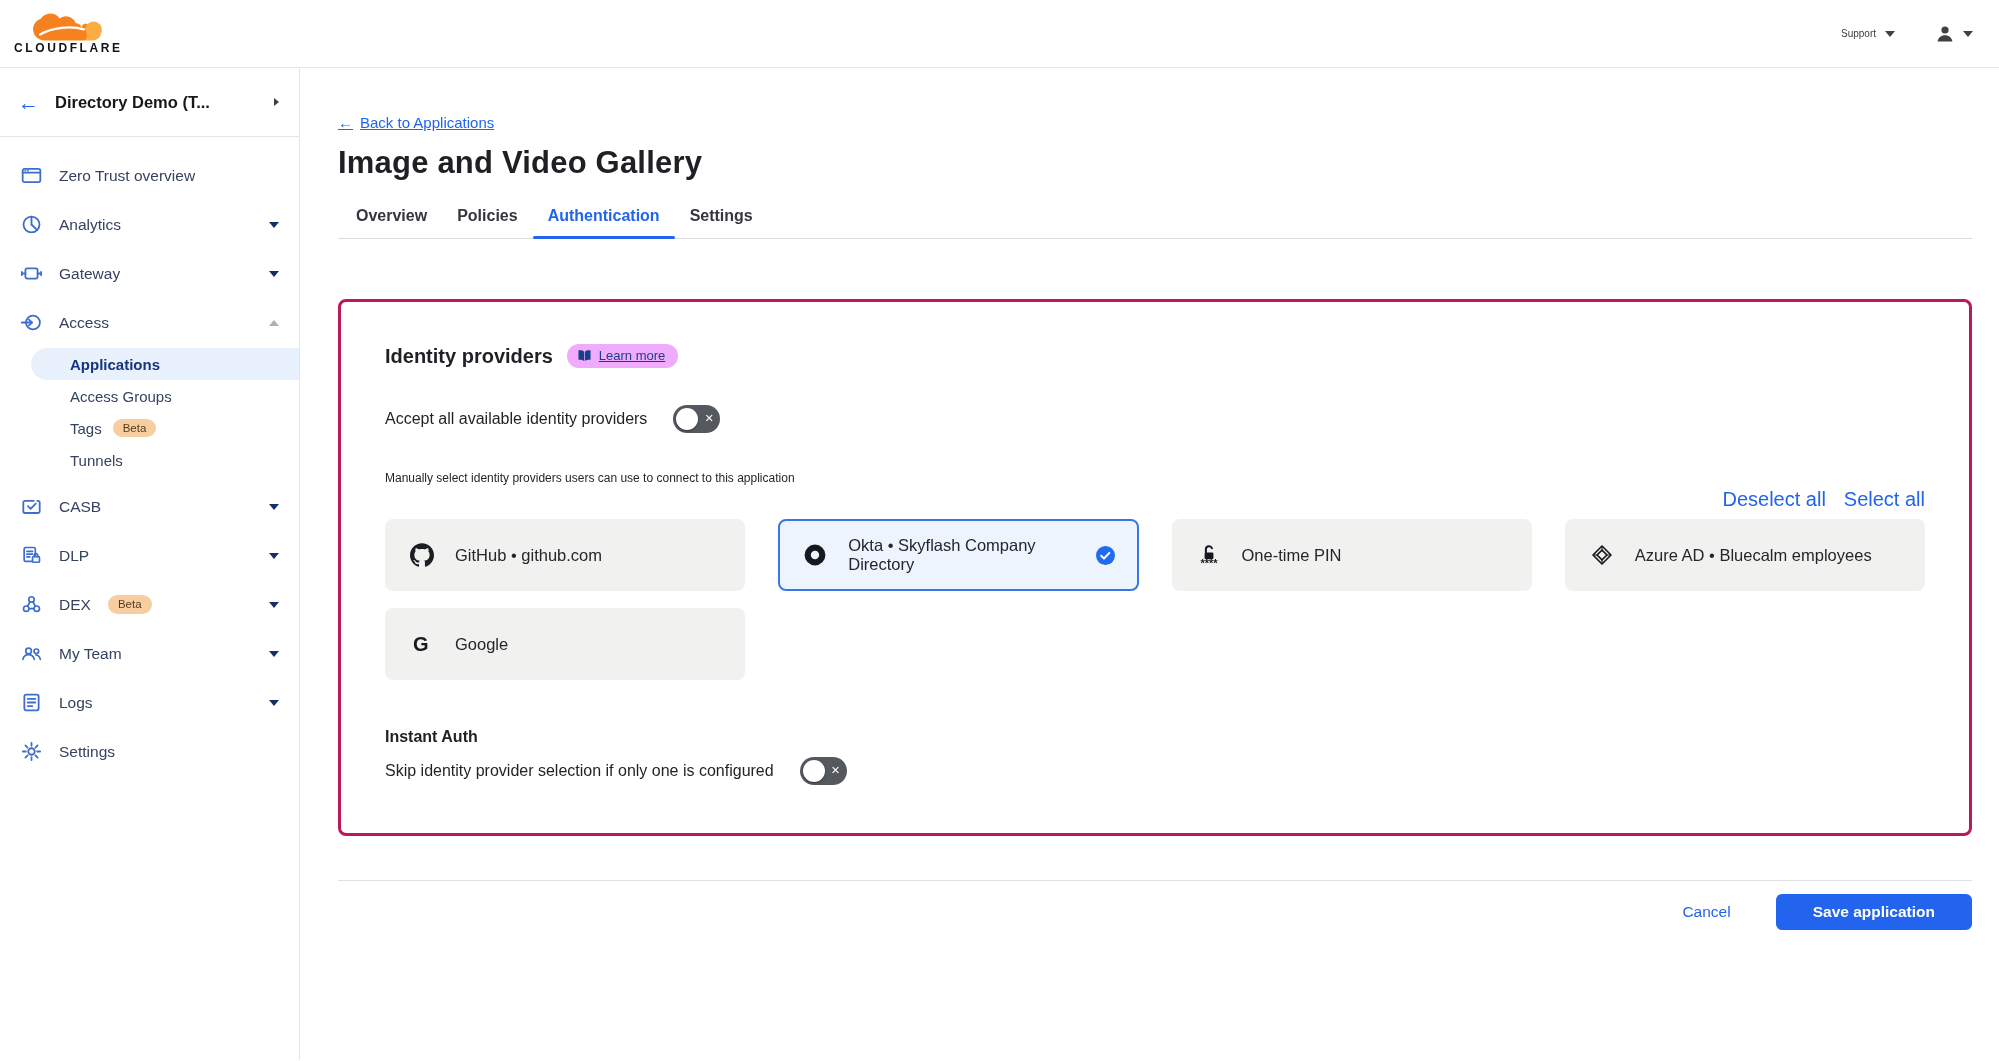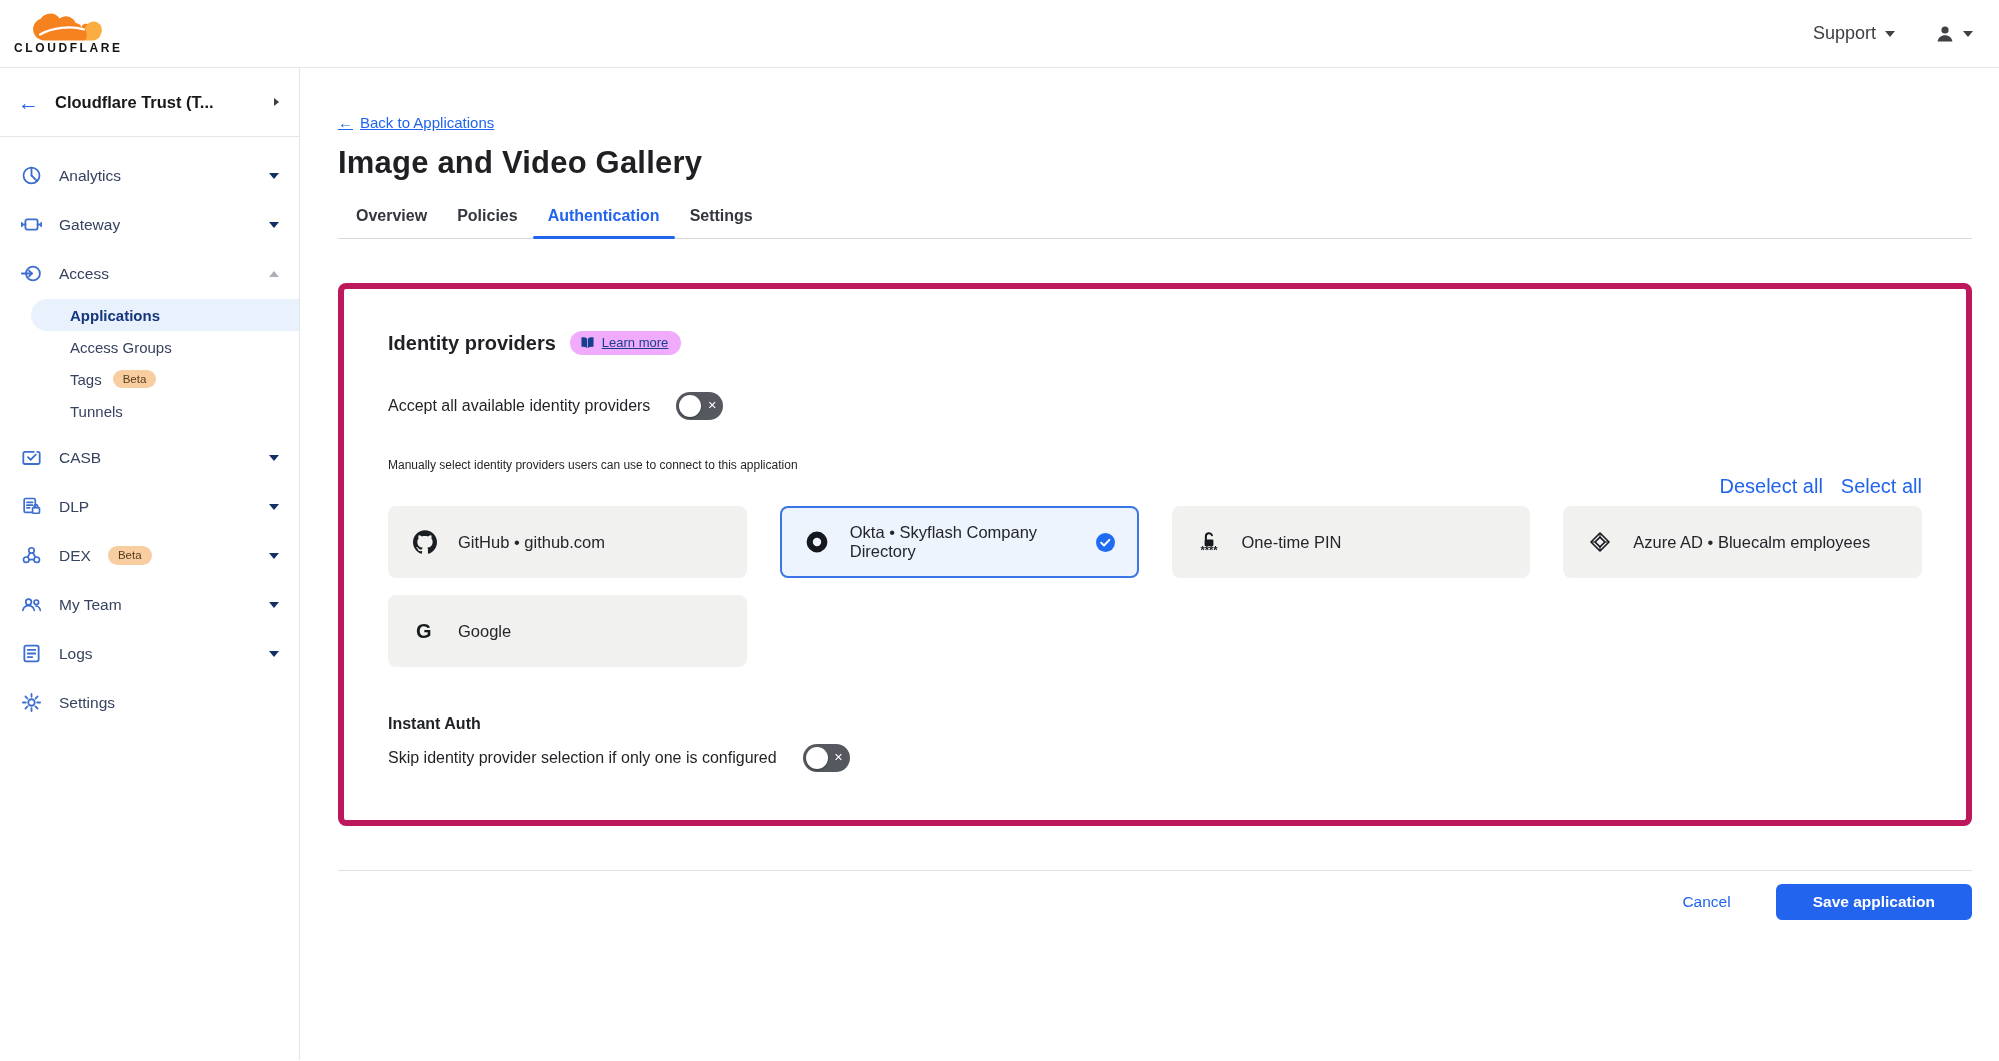--- a/index.html
+++ b/index.html
@@ -14,7 +14,7 @@
   .logo { display:flex; flex-direction:column; align-items:center; cursor:pointer; }
   .logo-text { font-size:12px; font-weight:bold; letter-spacing:2.6px; color:#141414; margin-top:-1px; }
   .topbar-right { display:flex; align-items:center; gap:40px; }
-  .support { display:flex; align-items:center; gap:9px; font-size:18px; color:#3b3d42; cursor:pointer; }
+  .support { display:flex; align-items:center; gap:9px; font-size:10px; color:#3b3d42; cursor:pointer; }
   .user-menu { display:flex; align-items:center; gap:8px; cursor:pointer; }
   .tri-dn-dark { width:0; height:0; border-left:5.5px solid transparent; border-right:5.5px solid transparent; border-top:6px solid #3f4145; }
   

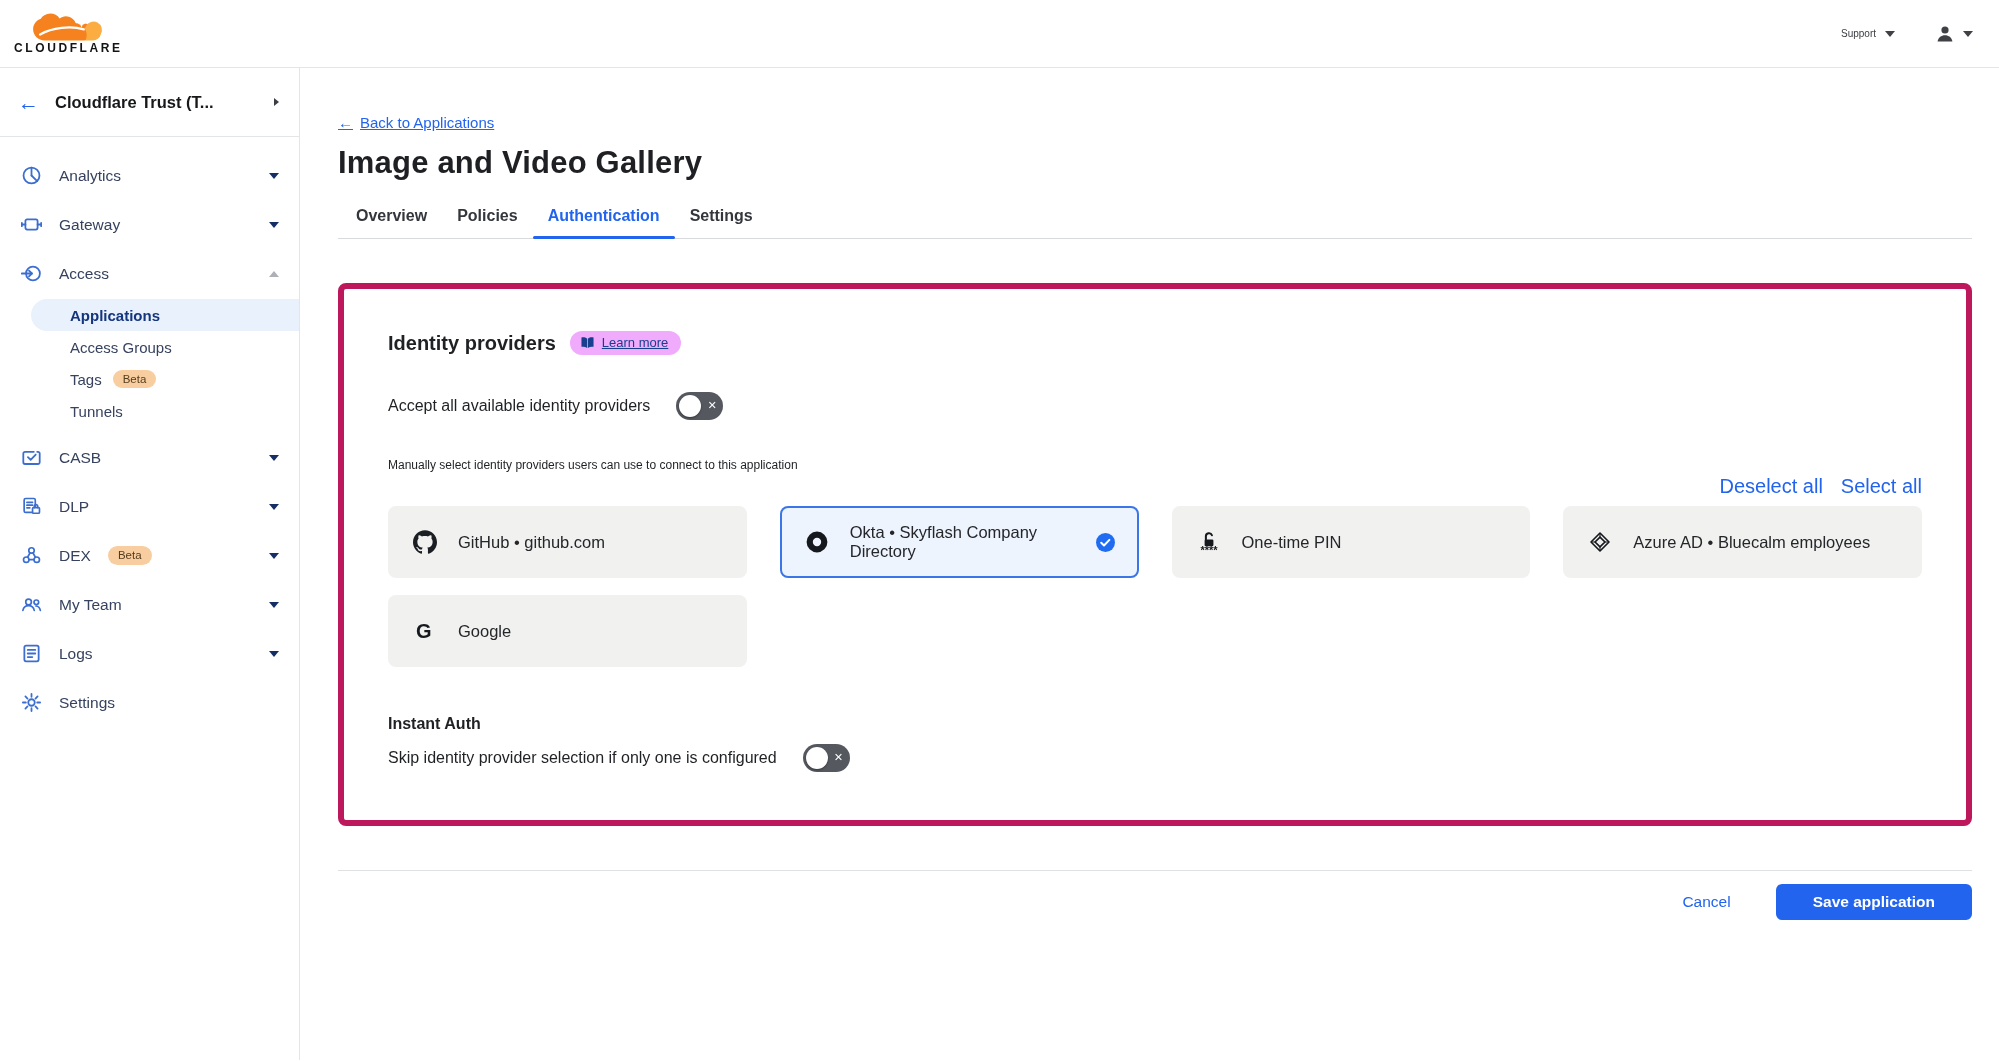--- a/index.html
+++ b/index.html
@@ -111,7 +111,7 @@
   <div class="sidebar">
     <div class="side-head">
       <span class="back-arrow">←</span>
-      <span class="account-name">Cloudflare Trust (T...</span>
+      <span class="account-name">Directory Demo (T...</span>
       <span class="chev-right"></span>
     </div>
     <div class="nav">

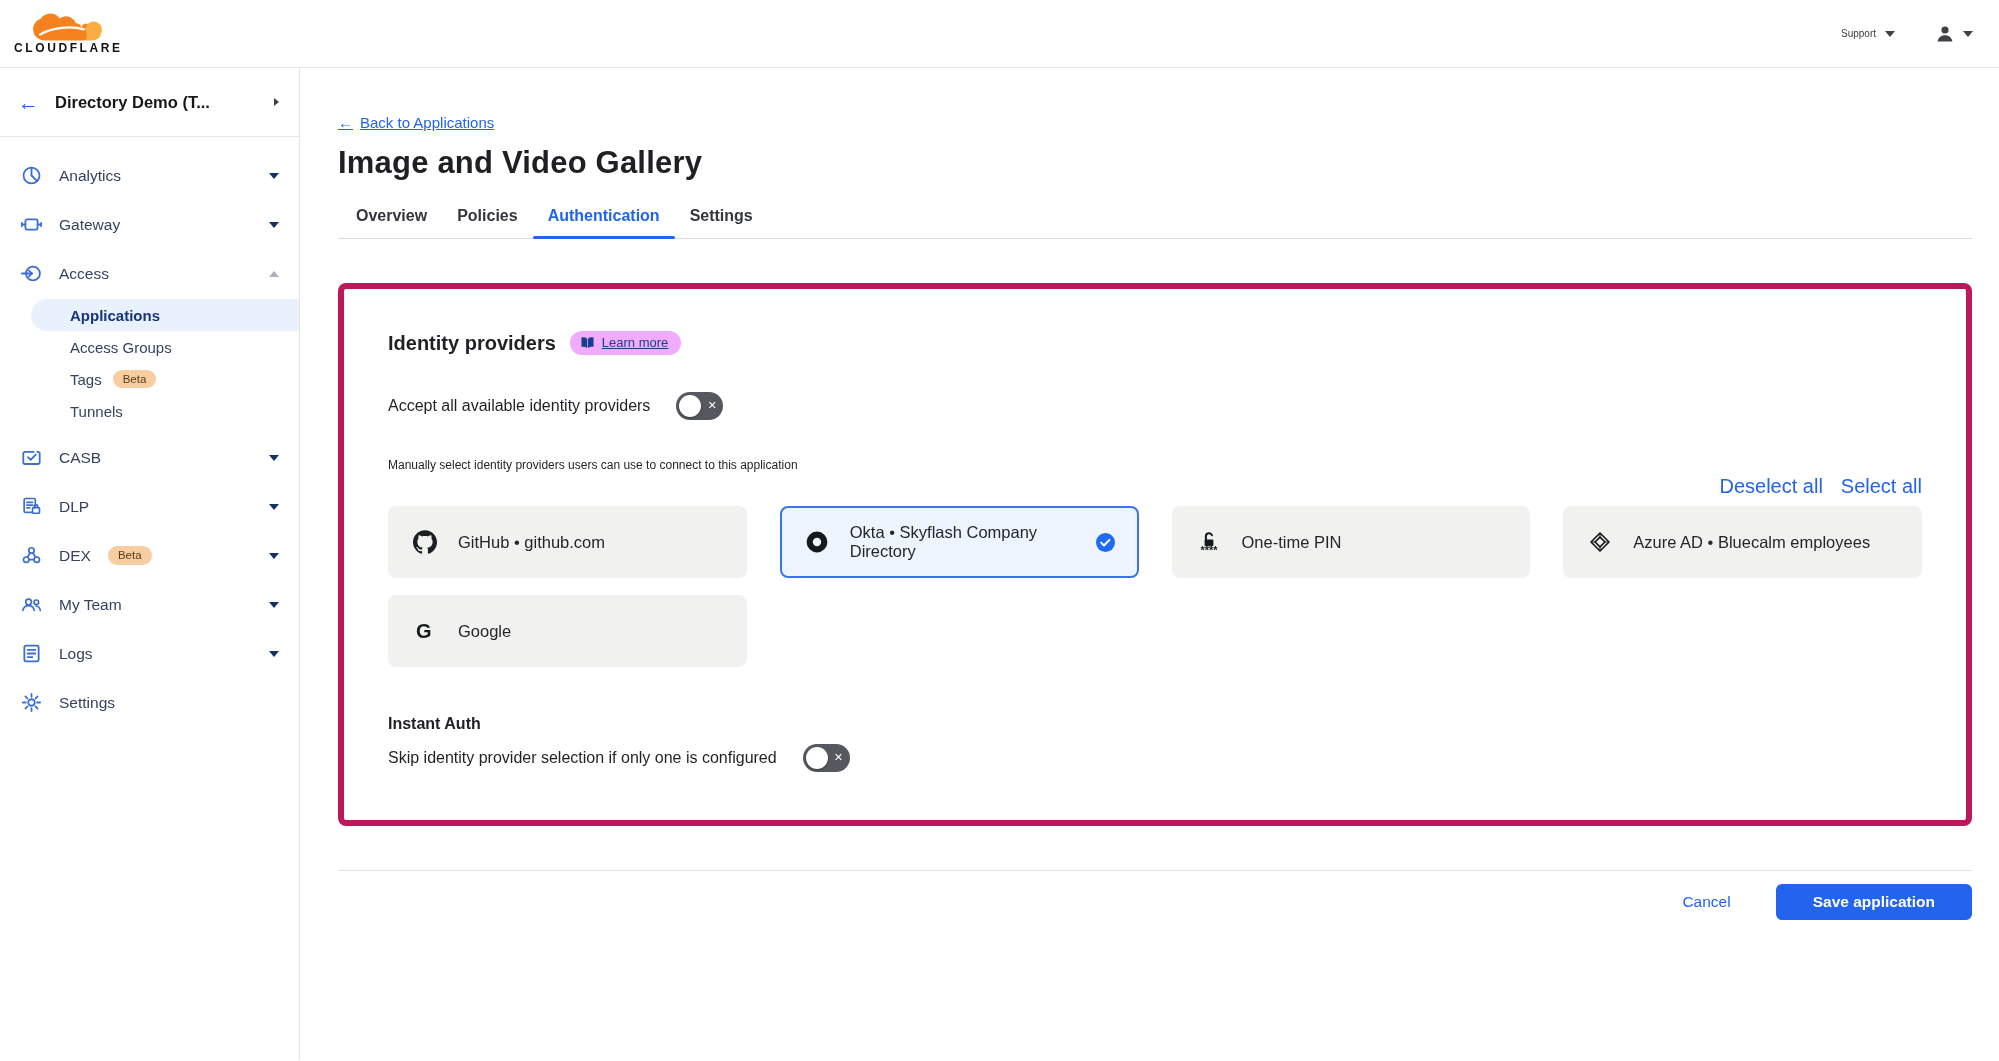--- a/index.html
+++ b/index.html
@@ -116,6 +116,16 @@
     </div>
     <div class="nav">
 
+      <div class="nav-item">
+        <span class="nicon">
+          <svg width="21" height="21" viewBox="0 0 20 20" fill="none" stroke="#3c6ed0" stroke-width="1.7" stroke-linecap="round" stroke-linejoin="round">
+            <rect x="1.6" y="3.6" width="16.8" height="12.8" rx="1.8"></rect>
+              <path d="M1.6 7.2h16.8"></path>
+              <path d="M4.2 5.4h.02M6.6 5.4h.02"></path>
+          </svg>
+        </span>
+        <span>Zero Trust overview</span>
+      </div>
 
       <div class="nav-item">
         <span class="nicon">

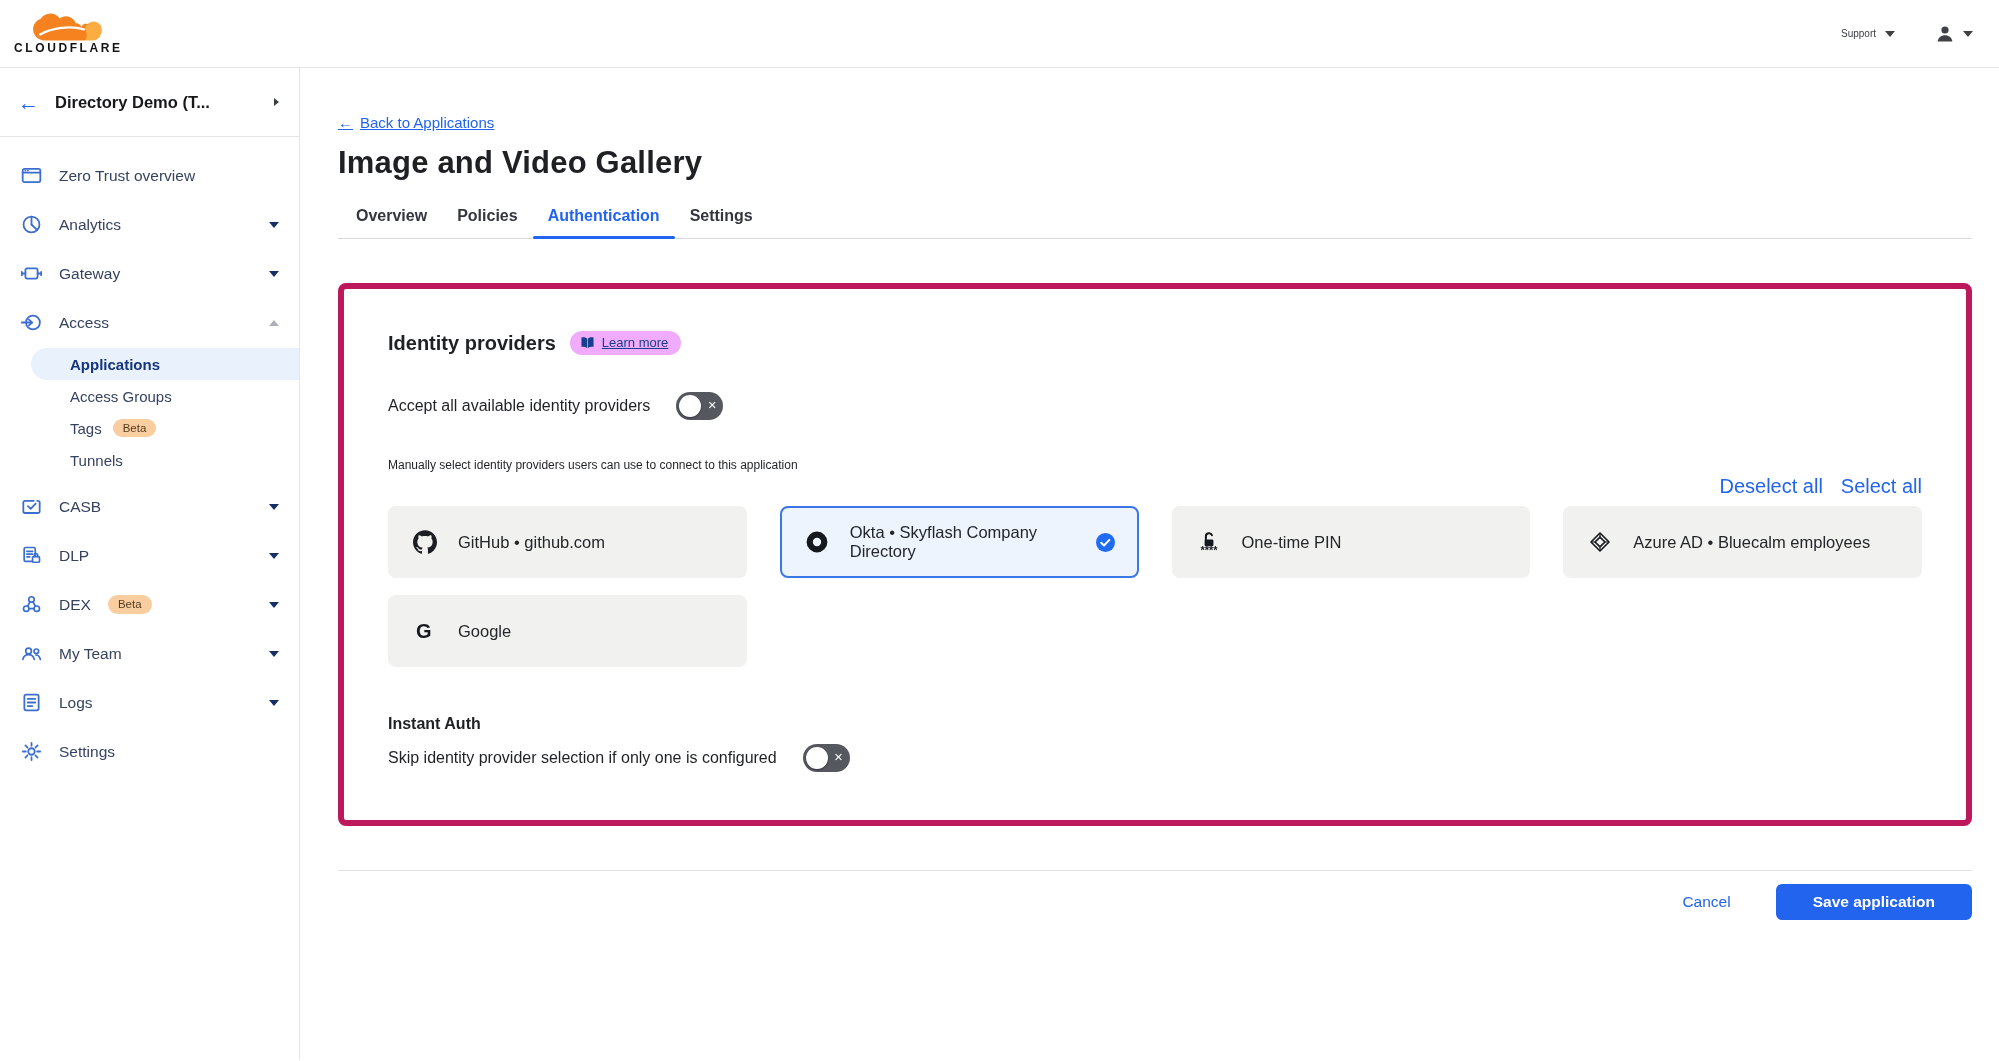--- a/index.html
+++ b/index.html
@@ -51,7 +51,7 @@
   .tab.active { color:#2264ed; }
   .tab.active::after { content:""; position:absolute; left:0; right:0; bottom:-1px; height:3px;
                        background:#2264ed; border-radius:2px; }
-  .card { margin-top:44px; border:6px solid #be185d; border-radius:8px; padding:42px 44px 48px; background:#fff; }
+  .card { margin-top:60px; border:3px solid #be185d; border-radius:8px; padding:42px 44px 48px; background:#fff; }
   .card-head { display:flex; align-items:center; gap:14px; }
   .card-title { font-size:20px; font-weight:bold; color:#1f2124; }
   .learn-more { display:inline-flex; align-items:center; gap:7px; background:#f0abfc; color:#173f8e;

